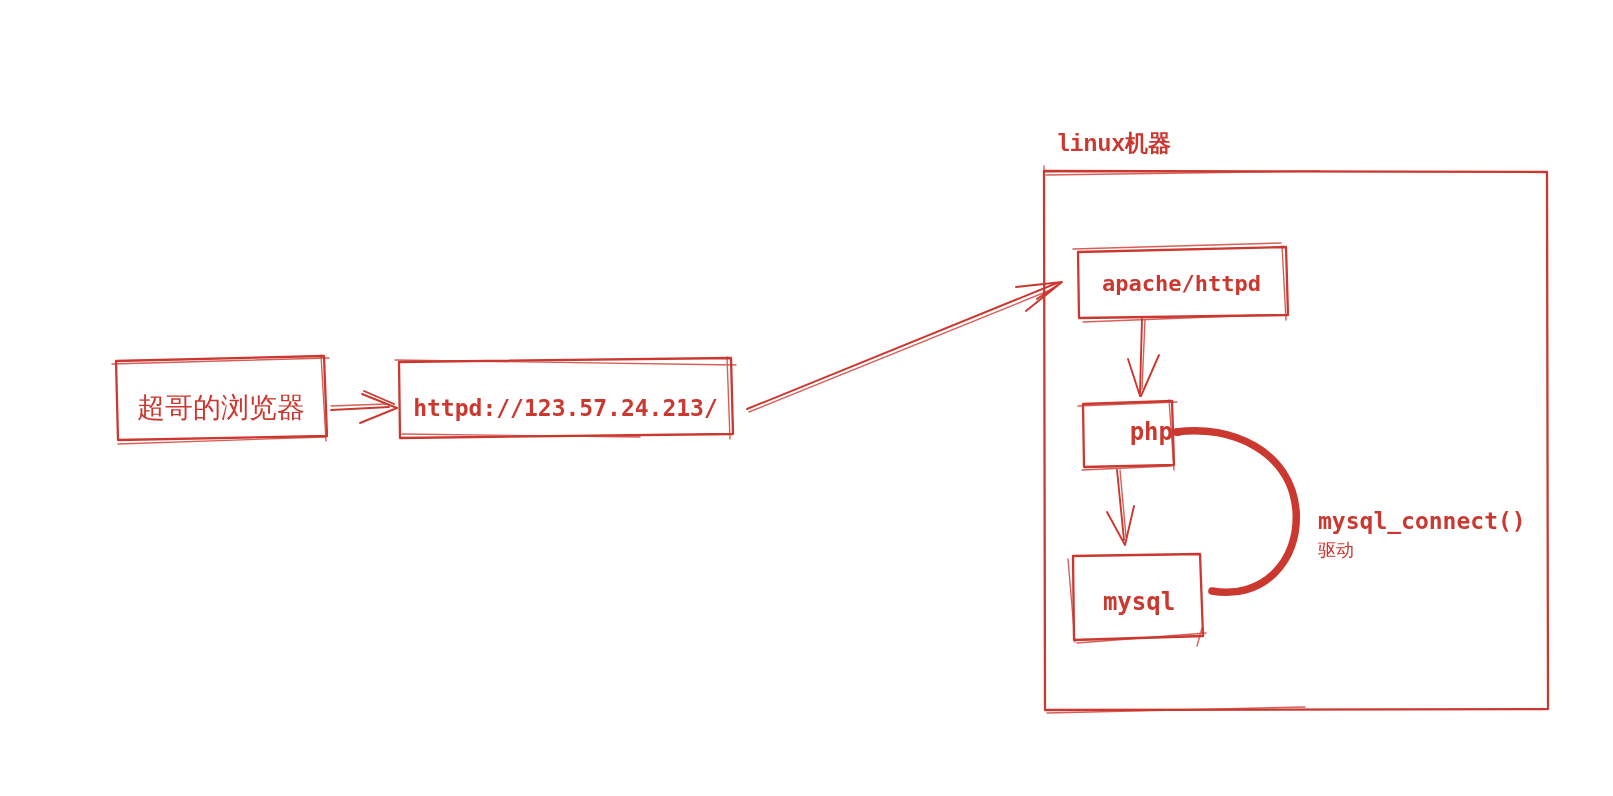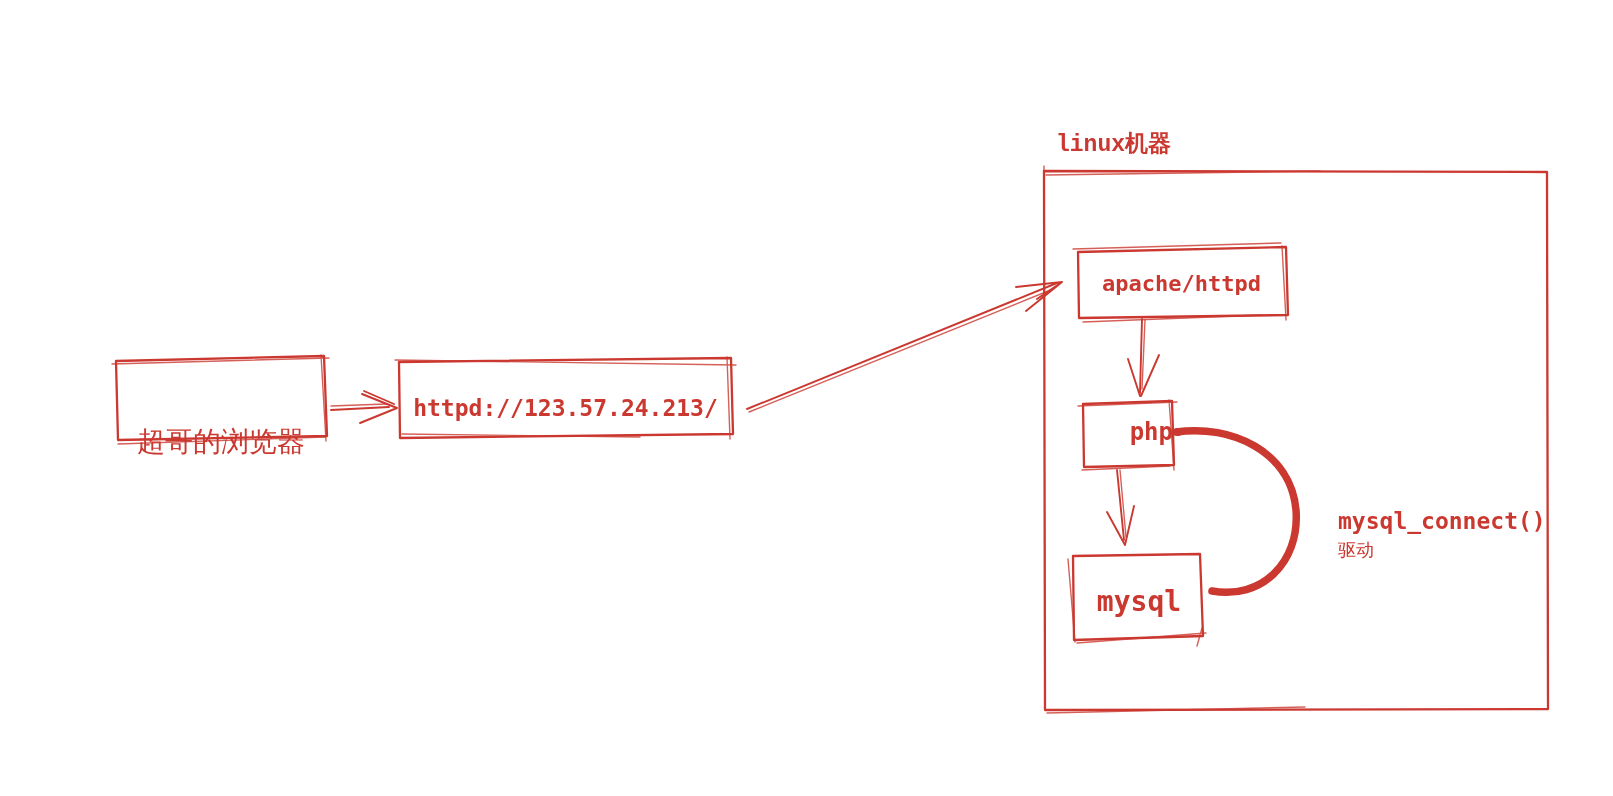--- a/index.html
+++ b/index.html
@@ -27,7 +27,7 @@
   .cjk  { font-family: "Liberation Sans", sans-serif; font-weight: 400; }
   .mono { font-family: "DejaVu Sans Mono", monospace; font-weight: 600; }
   .center { text-align: center; }
-  .lbl-browser { left: 115px; top: 392px; width: 212px; font-size: 28px; line-height: 32px; margin-top: 34px; }
+  .lbl-browser { left: 115px; top: 392px; width: 212px; font-size: 28px; line-height: 32px; }
   .lbl-url     { left: 398px; top: 394px; width: 335px; font-size: 23px; line-height: 28px; }
   .lbl-linux   { left: 1056px; top: 131px; font-size: 23px; line-height: 28px; font-family: Liberation Mono, monospace; }
   .lbl-apache  { left: 1077px; top: 270px; width: 209px; font-size: 22px; line-height: 28px; }

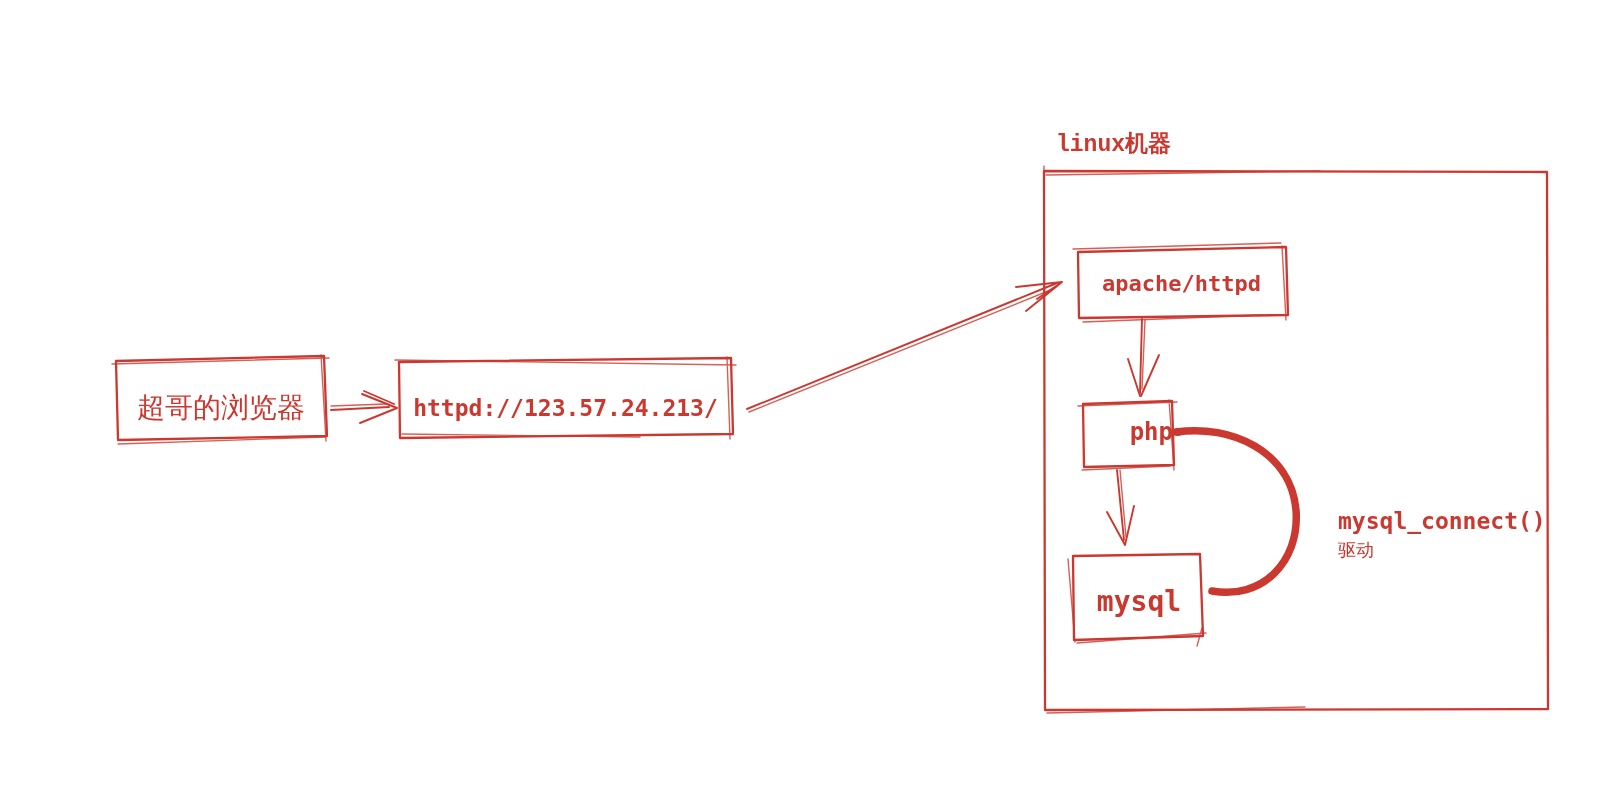--- a/index.html
+++ b/index.html
@@ -33,7 +33,7 @@
   .lbl-apache  { left: 1077px; top: 270px; width: 209px; font-size: 22px; line-height: 28px; }
   .lbl-php     { left: 1082px; top: 418px; width: 91px;  font-size: 24px; line-height: 28px; text-align: right; }
   .lbl-mysql   { left: 1072px; top: 588px; width: 128px; font-size: 28px; line-height: 28px; padding-left: 6px; }
-  .lbl-connect { left: 1318px; top: 507px; margin-left: 20px; }
+  .lbl-connect { left: 1318px; top: 507px; }
   .lbl-connect .line1 { font-size: 23px; line-height: 29px; }
   .lbl-connect .line2 { font-size: 18px; line-height: 29px; font-weight: 400; }
 </style>

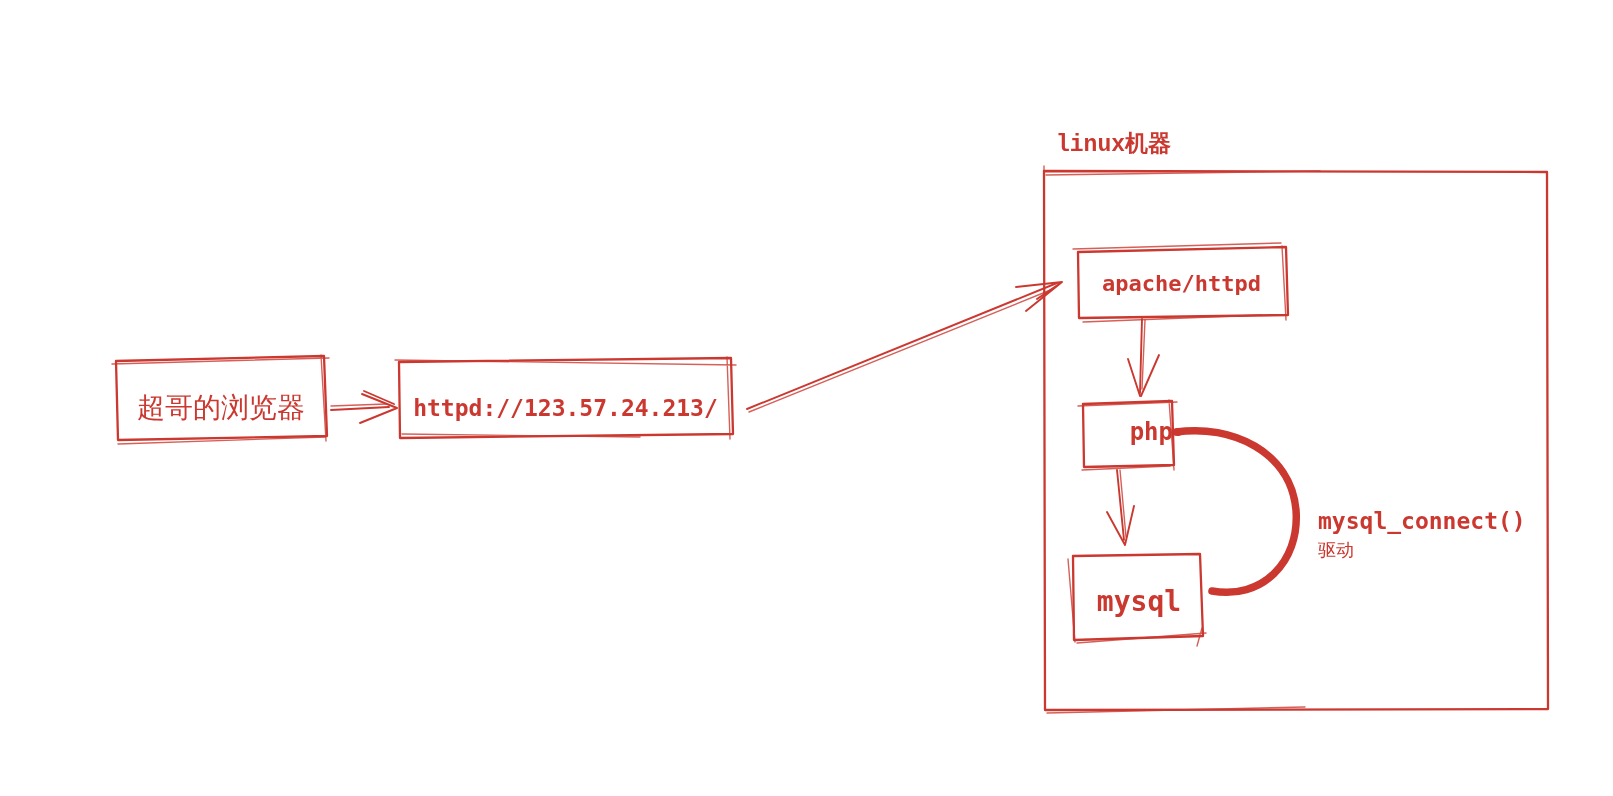--- a/index.html
+++ b/index.html
@@ -32,7 +32,7 @@
   .lbl-linux   { left: 1056px; top: 131px; font-size: 23px; line-height: 28px; font-family: Liberation Mono, monospace; }
   .lbl-apache  { left: 1077px; top: 270px; width: 209px; font-size: 22px; line-height: 28px; }
   .lbl-php     { left: 1082px; top: 418px; width: 91px;  font-size: 24px; line-height: 28px; text-align: right; }
-  .lbl-mysql   { left: 1072px; top: 588px; width: 128px; font-size: 28px; line-height: 28px; padding-left: 6px; }
+  .lbl-mysql   { left: 1072px; top: 588px; width: 128px; font-size: 24px; line-height: 28px; padding-left: 6px; }
   .lbl-connect { left: 1318px; top: 507px; }
   .lbl-connect .line1 { font-size: 23px; line-height: 29px; }
   .lbl-connect .line2 { font-size: 18px; line-height: 29px; font-weight: 400; }

